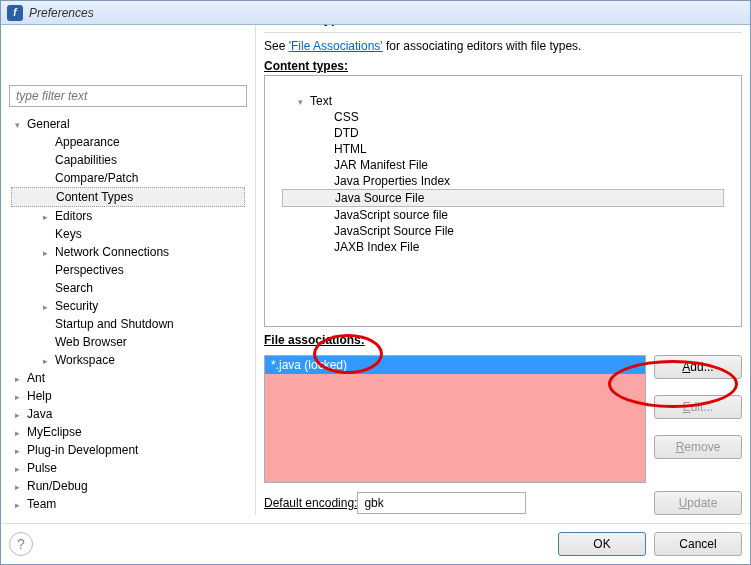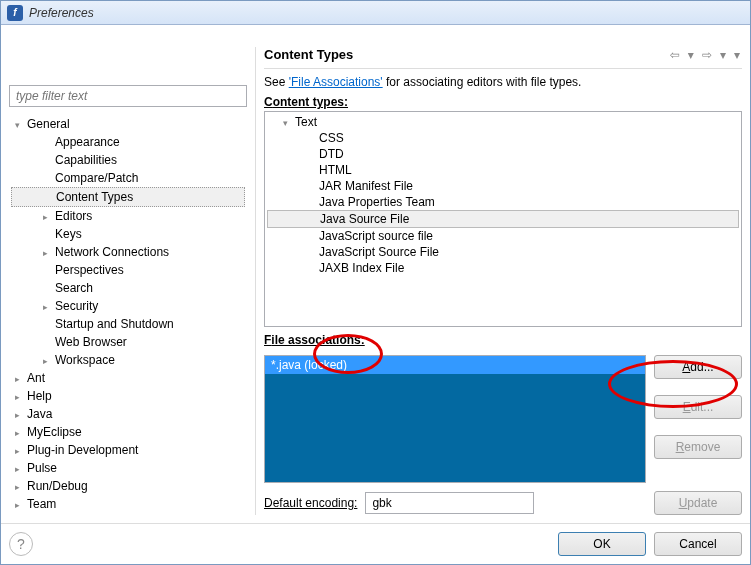--- a/index.html
+++ b/index.html
@@ -25,7 +25,7 @@
     .intro-text { margin-bottom: 6px; }
     .intro-link { color: #0066cc; text-decoration: underline; }
     .section-label { margin-bottom: 2px; text-decoration: underline; font-weight: bold; }
-    .ct-box { border: 1px solid #abadb3; height: 216px; overflow-y: scroll; background: #fff; padding: 2px; position: relative; }
+    .ct-box { border: 1px solid #abadb3; height: 252px; overflow-y: scroll; background: #fff; padding: 17px; position: relative; }
     .ct-item { padding: 1px 4px; cursor: pointer; white-space: nowrap; }
     .ct-item.selected { border: 1px solid #bbb; background: #f0f0f0; }
     .ct-l0 { padding-left: 16px; }

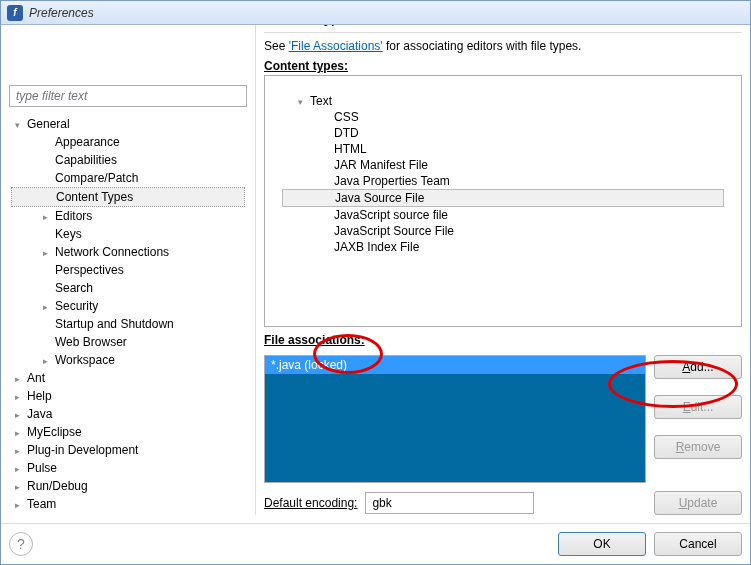--- a/index.html
+++ b/index.html
@@ -111,7 +111,7 @@
           <div class="ct-item ct-l1"><span class="tree-expander"></span><span>DTD</span></div>
           <div class="ct-item ct-l1"><span class="tree-expander"></span><span>HTML</span></div>
           <div class="ct-item ct-l1"><span class="tree-expander"></span><span>JAR Manifest File</span></div>
-          <div class="ct-item ct-l1"><span class="tree-expander"></span><span>Java Properties Team</span></div>
+          <div class="ct-item ct-l1"><span class="tree-expander"></span><span>Java Properties Index</span></div>
           <div class="ct-item ct-l1 selected"><span class="tree-expander"></span><span>Java Source File</span></div>
           <div class="ct-item ct-l1"><span class="tree-expander"></span><span>JavaScript source file</span></div>
           <div class="ct-item ct-l1"><span class="tree-expander"></span><span>JavaScript Source File</span></div>

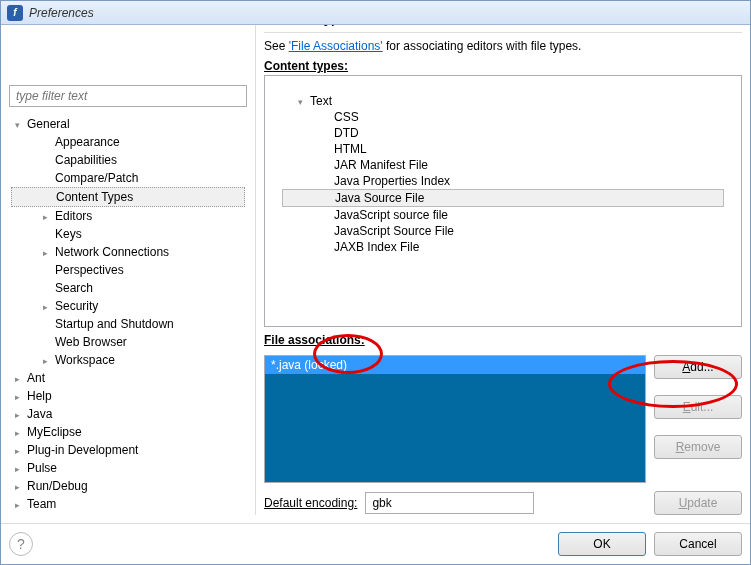--- a/index.html
+++ b/index.html
@@ -31,7 +31,7 @@
     .ct-l0 { padding-left: 16px; }
     .ct-l1 { padding-left: 40px; }
     .fa-row { display: flex; gap: 8px; margin-top: 6px; }
-    .fa-box { flex: 1; border: 1px solid #abadb3; height: 128px; background: #0369a1; overflow-y: auto; }
+    .fa-box { flex: 1; border: 1px solid #abadb3; height: 128px; background: #fca5a5; overflow-y: auto; }
     .fa-item { padding: 2px 6px; cursor: pointer; }
     .fa-item.selected { background: #3399ff; color: #fff; }
     .fa-buttons { width: 88px; display: flex; flex-direction: column; gap: 16px; }

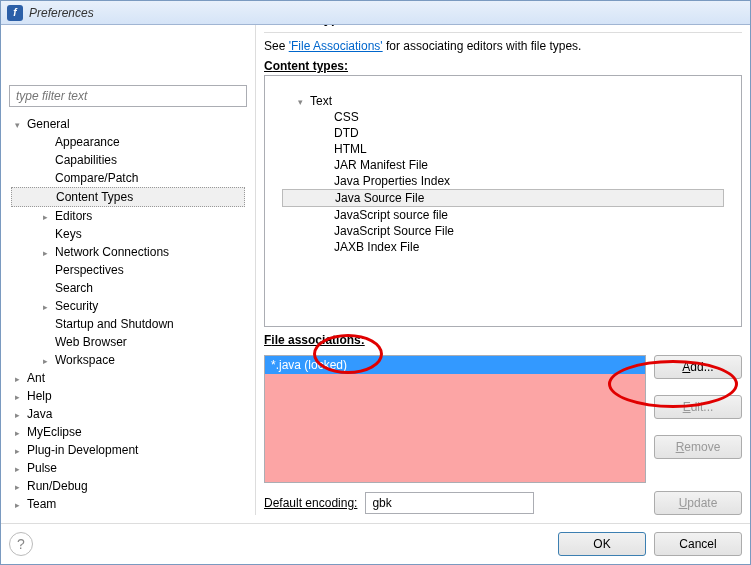--- a/index.html
+++ b/index.html
@@ -37,7 +37,7 @@
     .fa-buttons { width: 88px; display: flex; flex-direction: column; gap: 16px; }
     .btn { height: 24px; border: 1px solid #acacac; background: linear-gradient(to bottom, #f2f2f2, #e3e3e3); border-radius: 3px; cursor: pointer; display: flex; align-items: center; justify-content: center; }
     .btn.disabled { color: #999; cursor: default; }
-    .encoding-row { display: flex; align-items: center; gap: 8px; margin-top: 8px; }
+    .encoding-row { display: flex; align-items: center; margin-top: 8px; }
     .encoding-label { text-decoration: underline; }
     .encoding-input { flex: 1; height: 22px; border: 1px solid #abadb3; padding: 2px 6px; max-width: 220px; }
     .footer { border-top: 1px solid #ddd; padding: 8px; display: flex; justify-content: space-between; align-items: center; }

